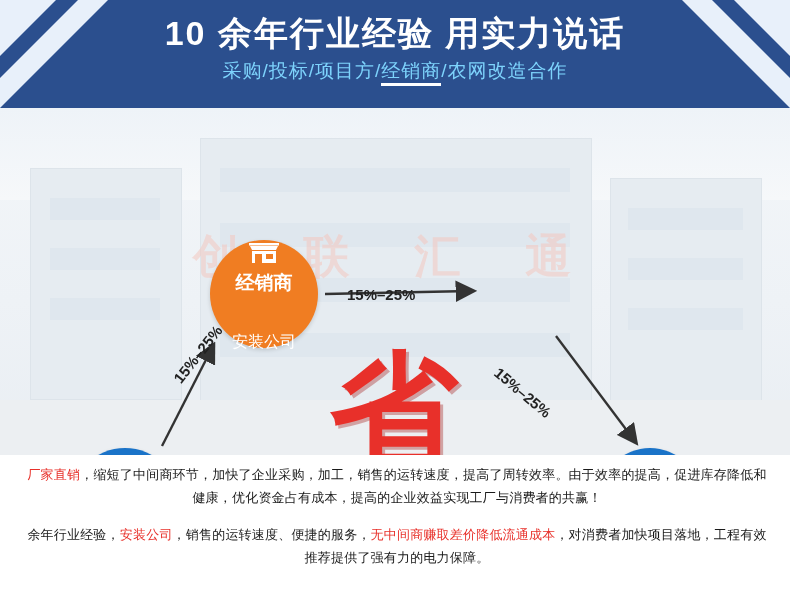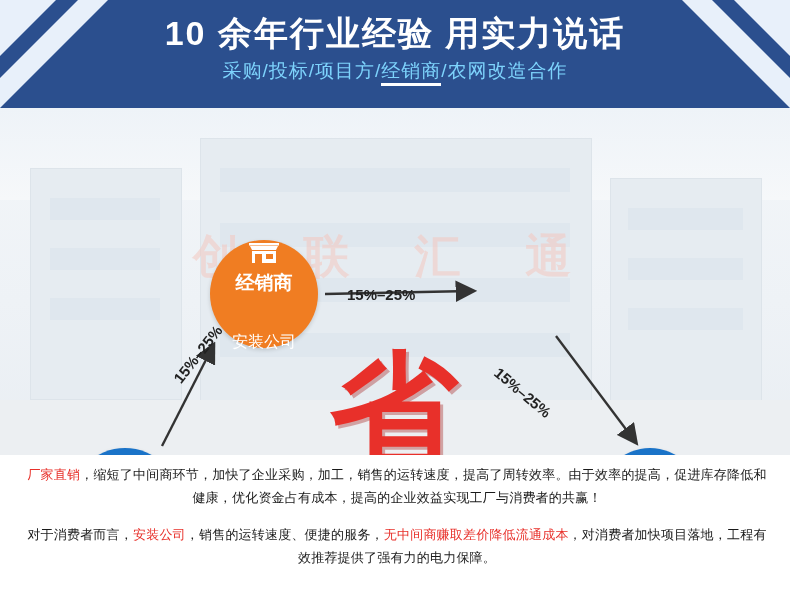--- a/index.html
+++ b/index.html
@@ -239,7 +239,7 @@
       <span class="red">厂家直销</span><span>，缩短了中间商环节，加快了企业采购，加工，销售的运转速度，提高了周转效率。由于效率的提高，促进库存降低和健康，优化资金占有成本，提高的企业效益实现工厂与消费者的共赢！</span>
     </div>
     <div class="tb-line" id="p2">
-      <span>对于消费者而言，</span><span class="red">安装公司</span><span>，销售的运转速度、便捷的服务，</span><span class="red">无中间商赚取差价降低流通成本</span><span>，对消费者加快项目落地，工程有效推荐提供了强有力的电力保障。</span>
+      <span>余年行业经验，</span><span class="red">安装公司</span><span>，销售的运转速度、便捷的服务，</span><span class="red">无中间商赚取差价降低流通成本</span><span>，对消费者加快项目落地，工程有效推荐提供了强有力的电力保障。</span>
     </div>
   </div>
 

